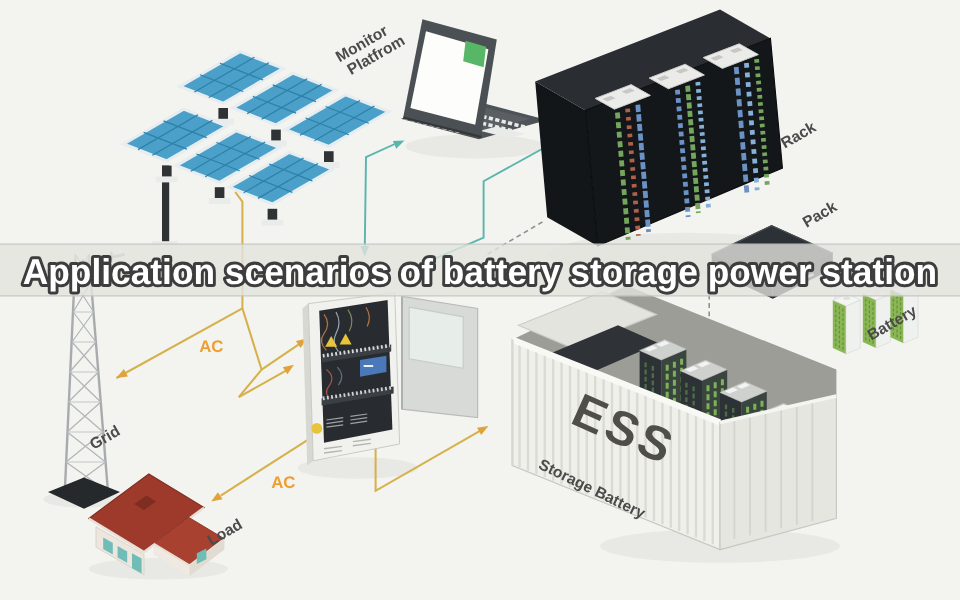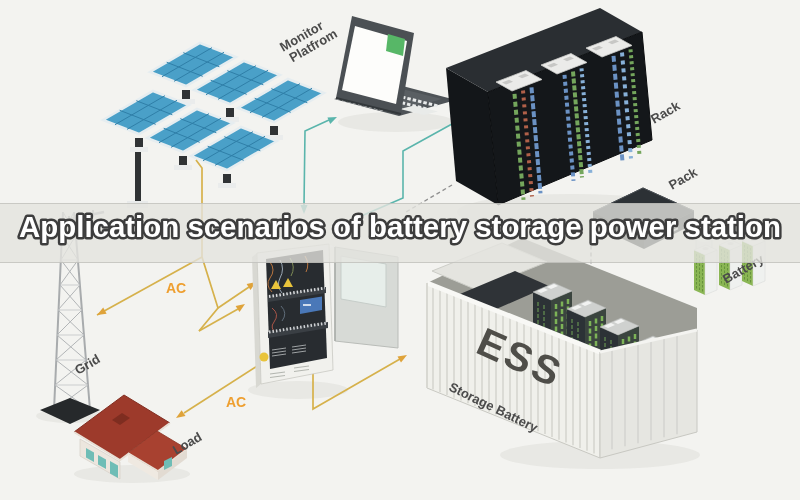--- a/index.html
+++ b/index.html
@@ -9,7 +9,7 @@
   svg text{font-family:"Liberation Sans",sans-serif;}
   .lbl{font-weight:bold;font-size:13px;fill:#4b4b4b;}
   .ac{font-weight:bold;font-size:14px;fill:#ee9f30;}
-  .banner{position:absolute;left:0;top:203px;width:800px;height:60px;box-sizing:border-box;
+  .banner{position:absolute;left:0;top:203px;width:800px;height:44px;box-sizing:border-box;
           background:rgba(227,227,223,0.8);
           border-top:1px solid rgba(165,165,160,0.45);
           border-bottom:1px solid rgba(165,165,160,0.45);}

